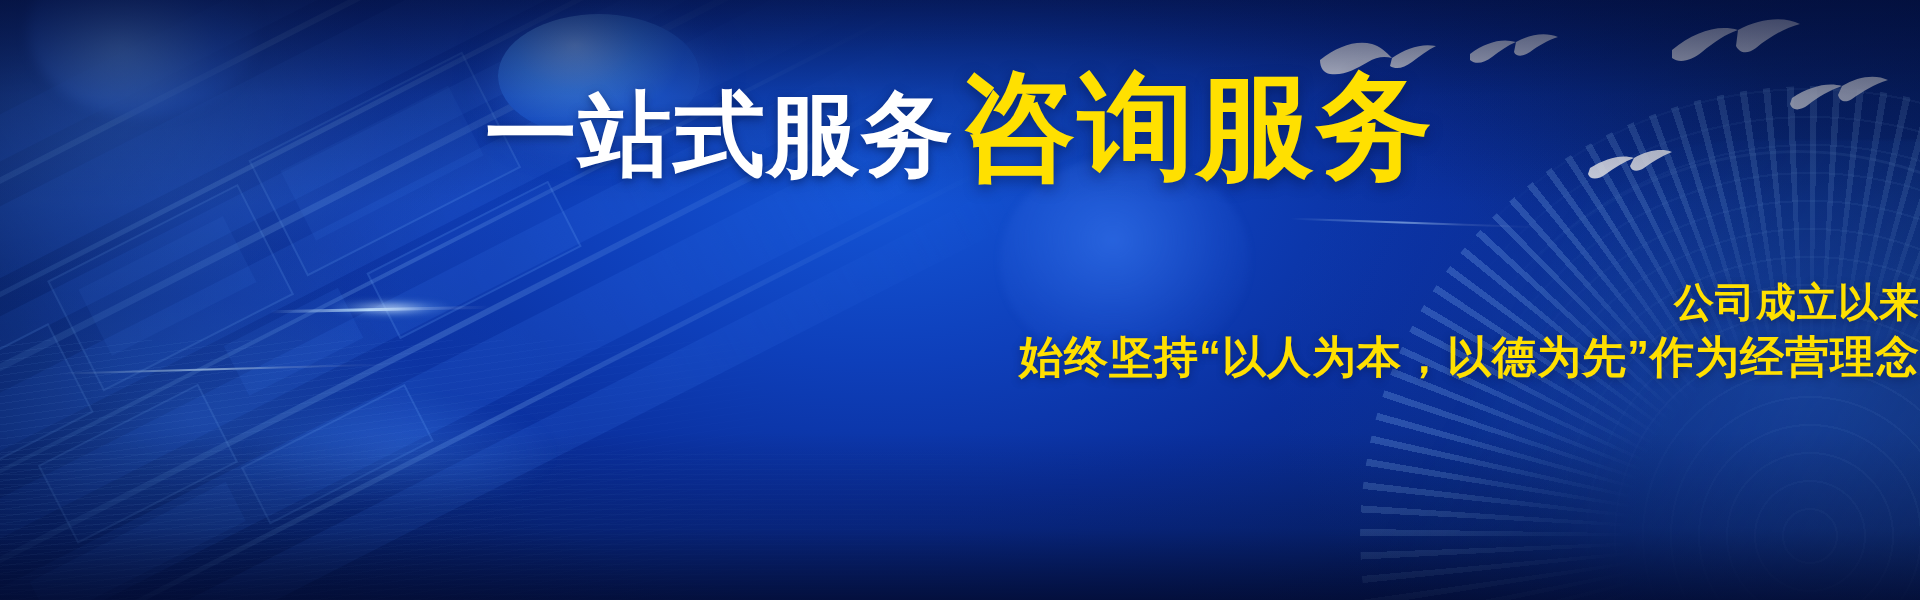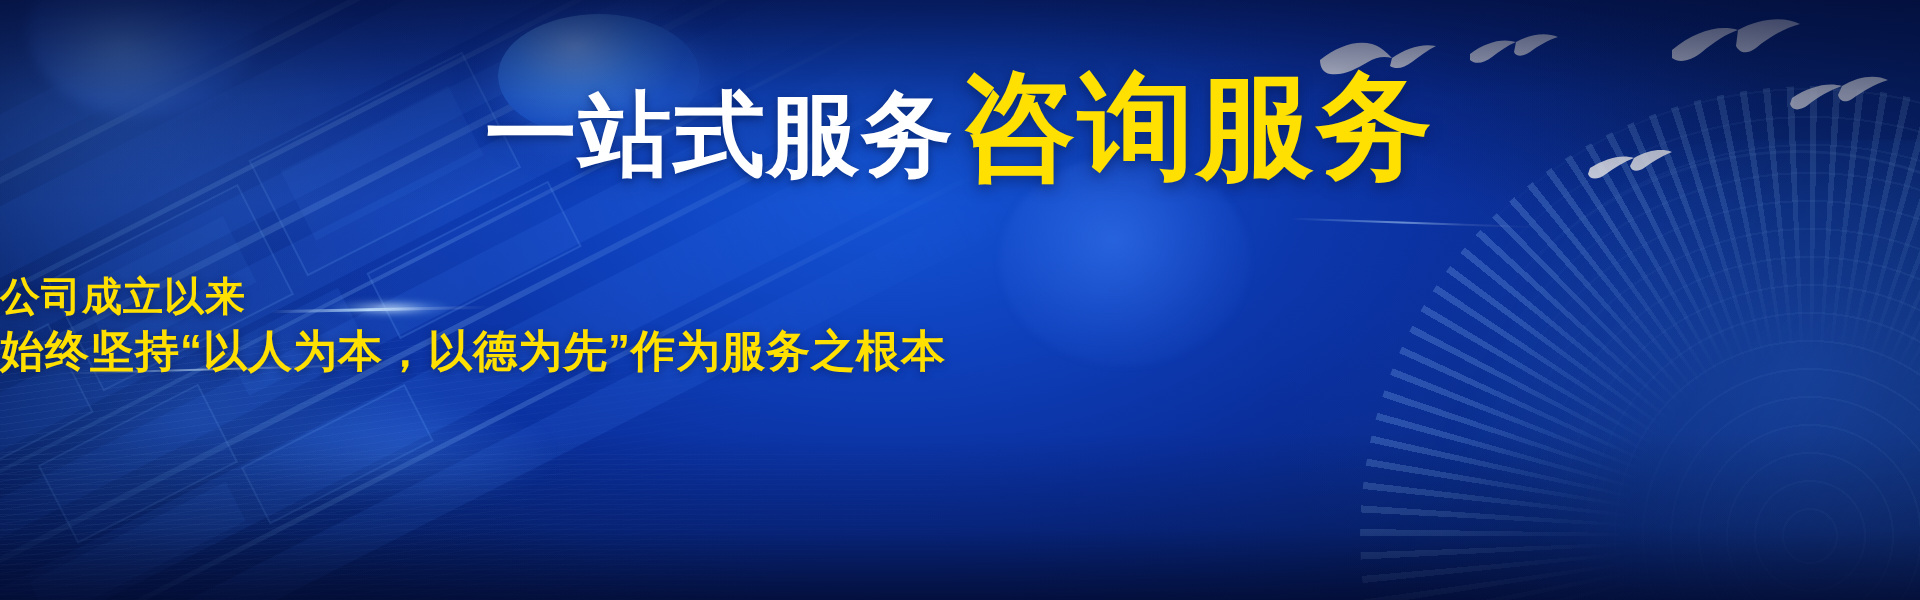--- a/index.html
+++ b/index.html
@@ -265,8 +265,8 @@
   .subtext {
     position: absolute;
     left: 0; right: 0;
-    top: 270px;
-    text-align: left;
+    top: 276px;
+    text-align: right;
     color: #ffe000;
     font-weight: 700;
     letter-spacing: 1px;

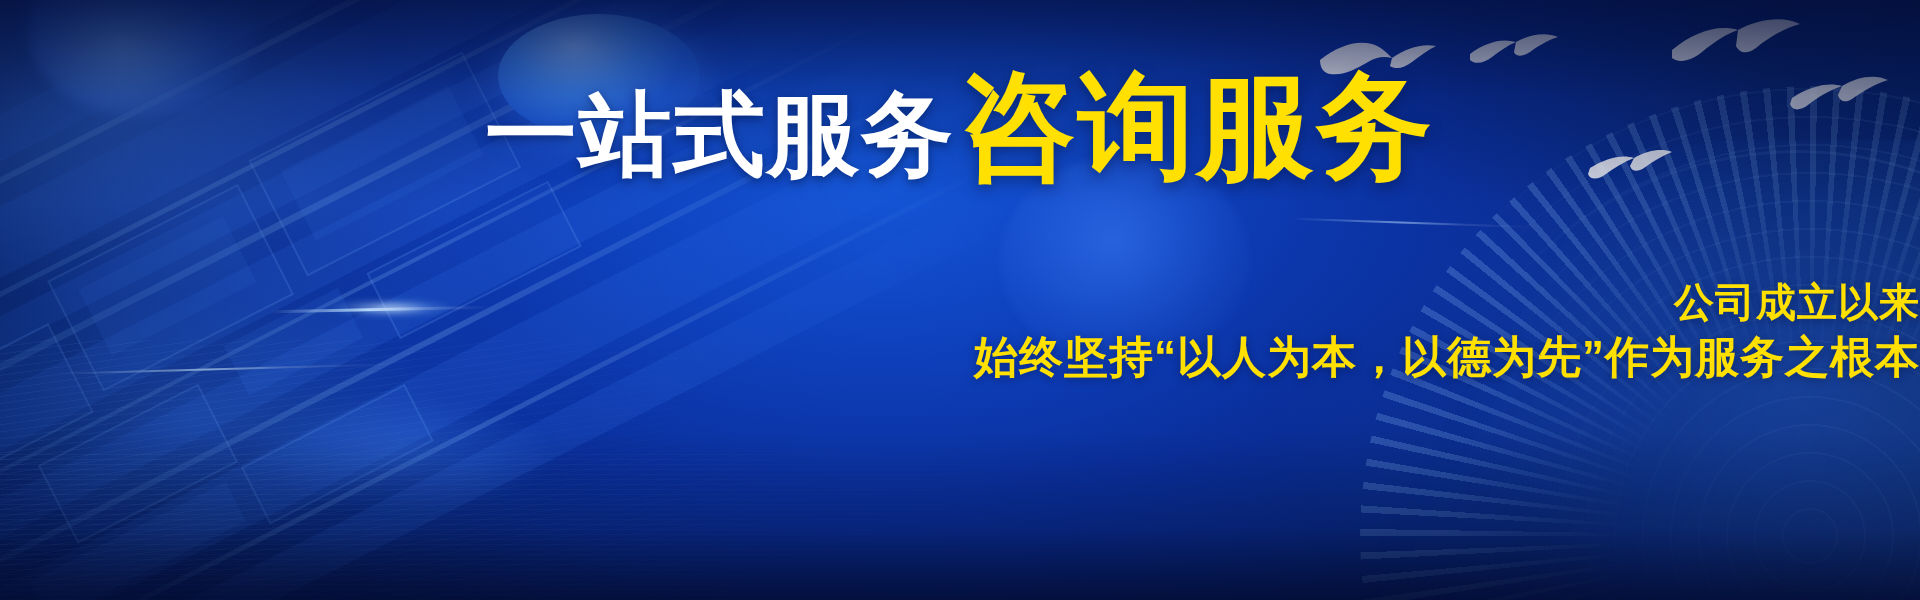--- a/index.html
+++ b/index.html
@@ -370,7 +370,7 @@
 
     <div class="subtext">
       <div class="sub-line sub-1">公司成立以来</div>
-      <div class="sub-line sub-2">始终坚持“以人为本，以德为先”作为服务之根本</div>
+      <div class="sub-line sub-2">始终坚持“以人为本，以德为先”作为经营理念</div>
     </div>
 
   </div>

